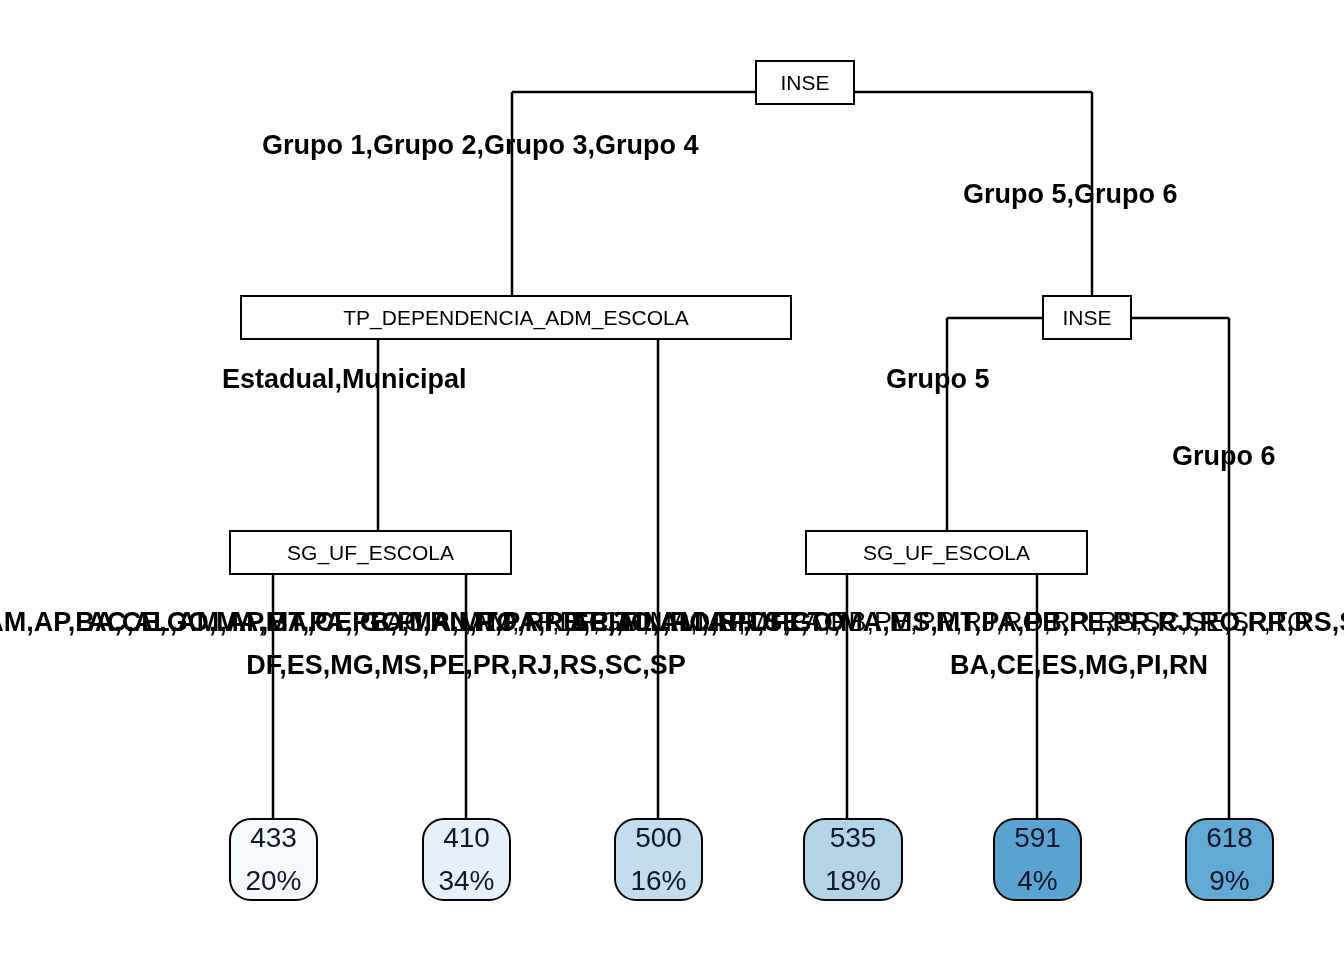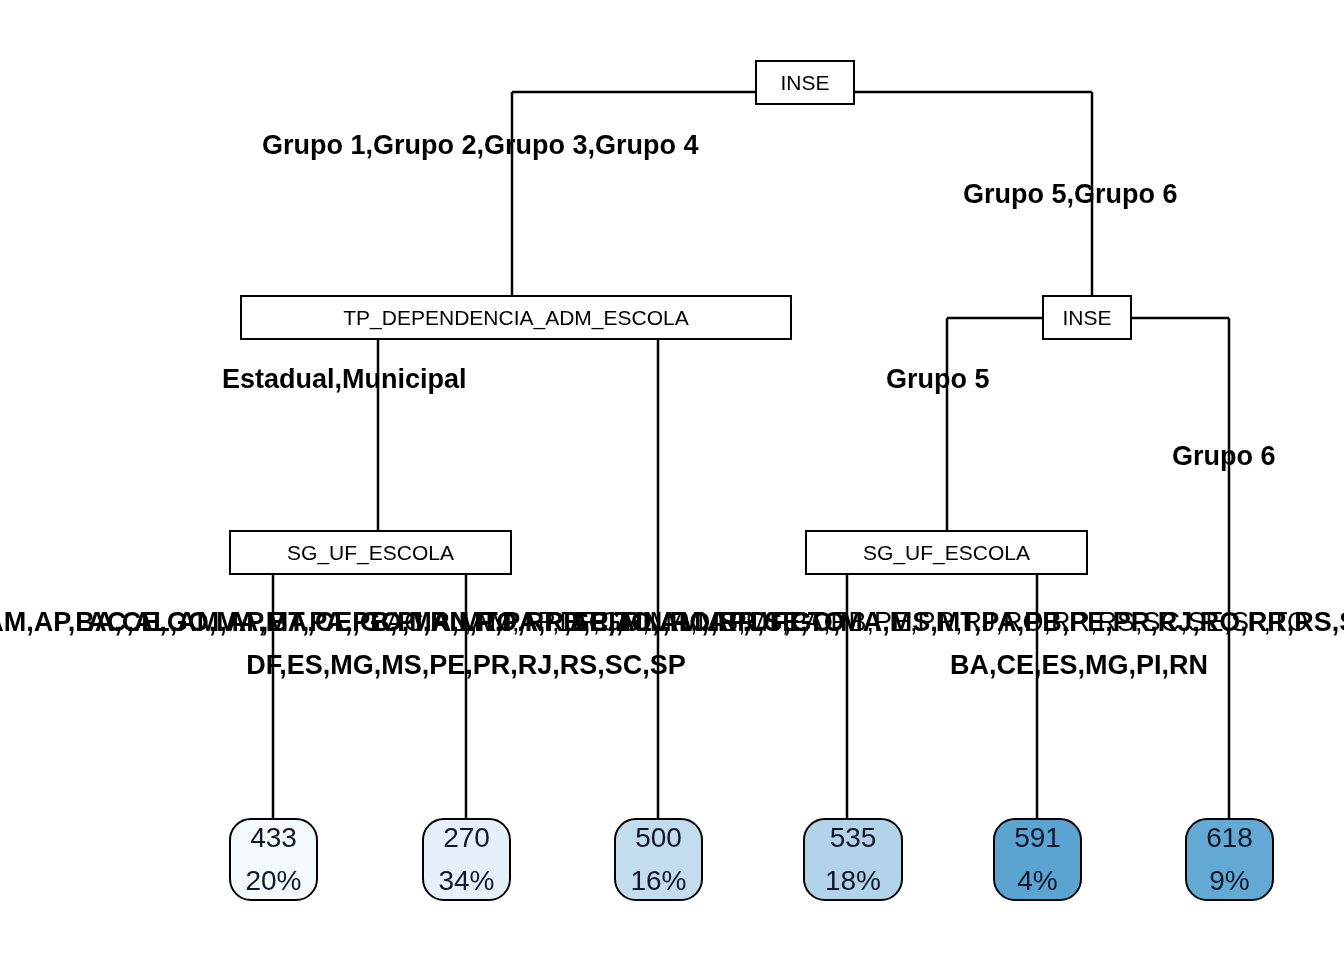--- a/index.html
+++ b/index.html
@@ -135,7 +135,7 @@
   </div>
 
   <div class="leaf" style="left:422px; top:818px; width:89px; height:83px; background:#e6f0fa;">
-    <span>270</span>
+    <span>410</span>
     <span>34%</span>
   </div>
 

